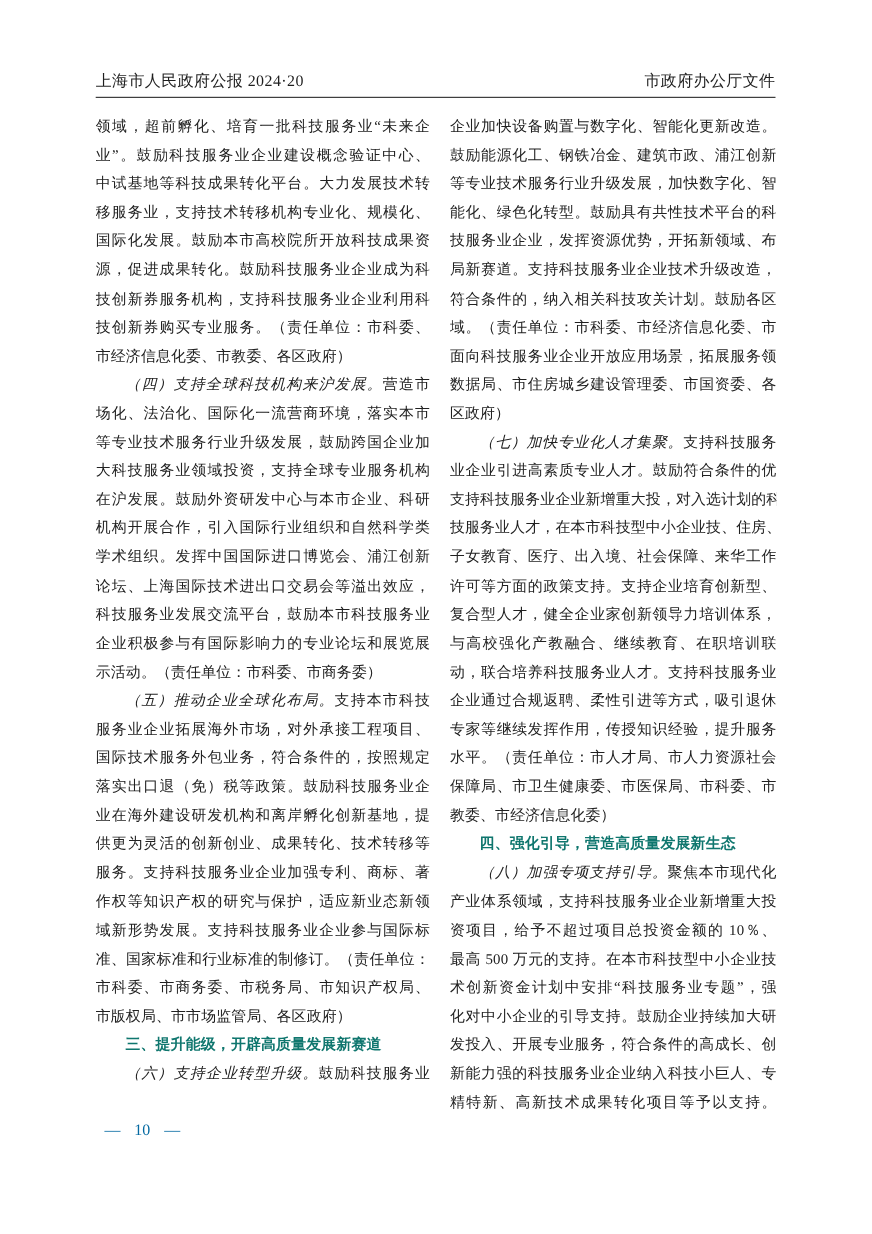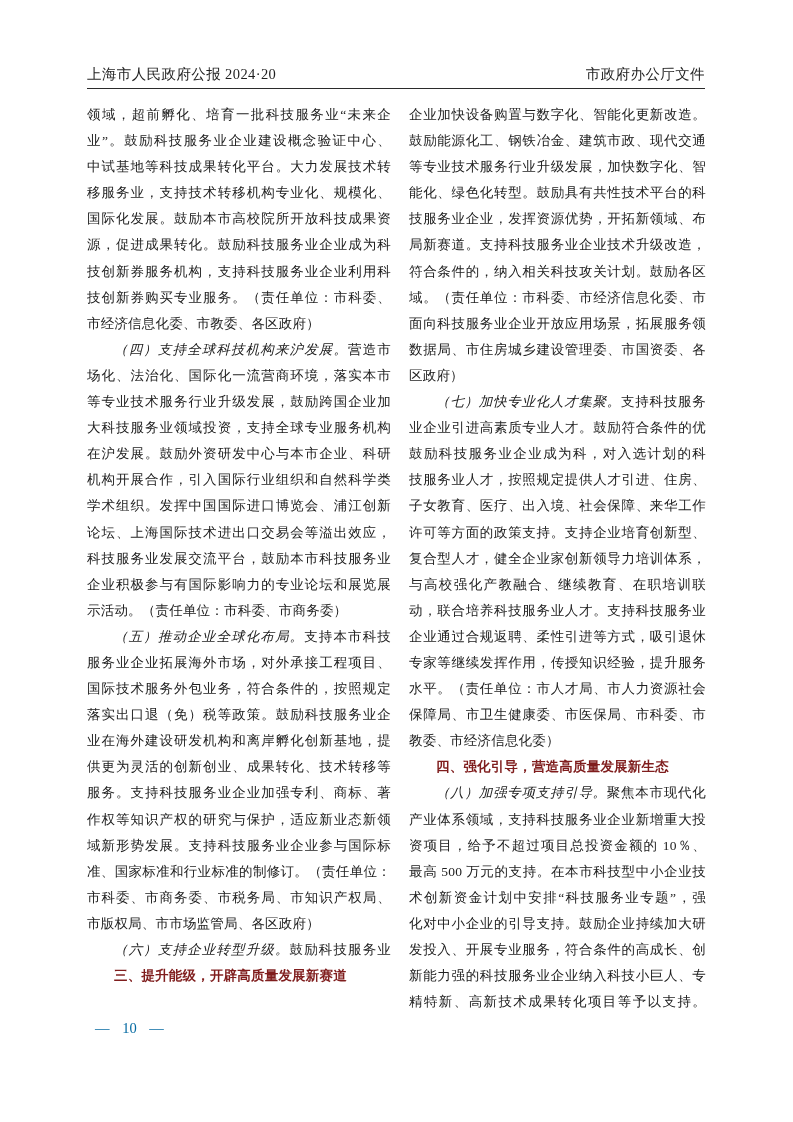--- a/index.html
+++ b/index.html
@@ -104,7 +104,7 @@
     </div>
   <div class="col col-right" id="col-right">
       <div class="line"><span class="seg-n">企业加快设备购置与数字化、智能化更新改造。</span></div>
-      <div class="line"><span class="seg-n">鼓励能源化工、钢铁冶金、建筑市政、现代交通</span></div>
+      <div class="line"><span class="seg-n">鼓励能源化工、钢铁冶金、建筑市政、浦江创新</span></div>
       <div class="line"><span class="seg-n">等专业技术服务行业升级发展，加快数字化、智</span></div>
       <div class="line"><span class="seg-n">能化、绿色化转型。鼓励具有共性技术平台的科</span></div>
       <div class="line"><span class="seg-n">技服务业企业，发挥资源优势，开拓新领域、布</span></div>

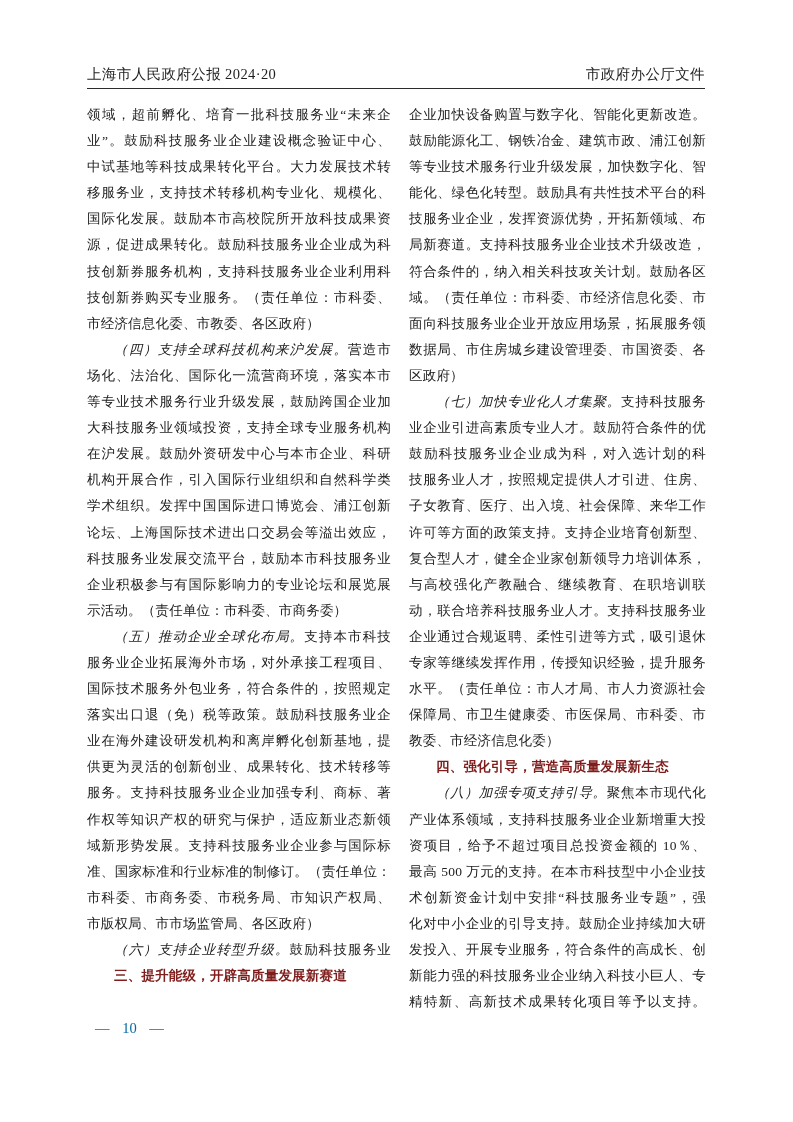--- a/index.html
+++ b/index.html
@@ -116,7 +116,7 @@
       <div class="line end"><span class="seg-n">区政府）</span></div>
       <div class="line ind"><span class="seg-k">（七）加快专业化人才集聚。</span><span class="seg-n">支持科技服务</span></div>
       <div class="line"><span class="seg-n">业企业引进高素质专业人才。鼓励符合条件的优</span></div>
-      <div class="line"><span class="seg-n">鼓励科技服务业企业成为科，对入选计划的科</span></div>
+      <div class="line"><span class="seg-n">支持科技服务业企业新增重大投，对入选计划的科</span></div>
       <div class="line"><span class="seg-n">技服务业人才，按照规定提供人才引进、住房、</span></div>
       <div class="line"><span class="seg-n">子女教育、医疗、出入境、社会保障、来华工作</span></div>
       <div class="line"><span class="seg-n">许可等方面的政策支持。支持企业培育创新型、</span></div>

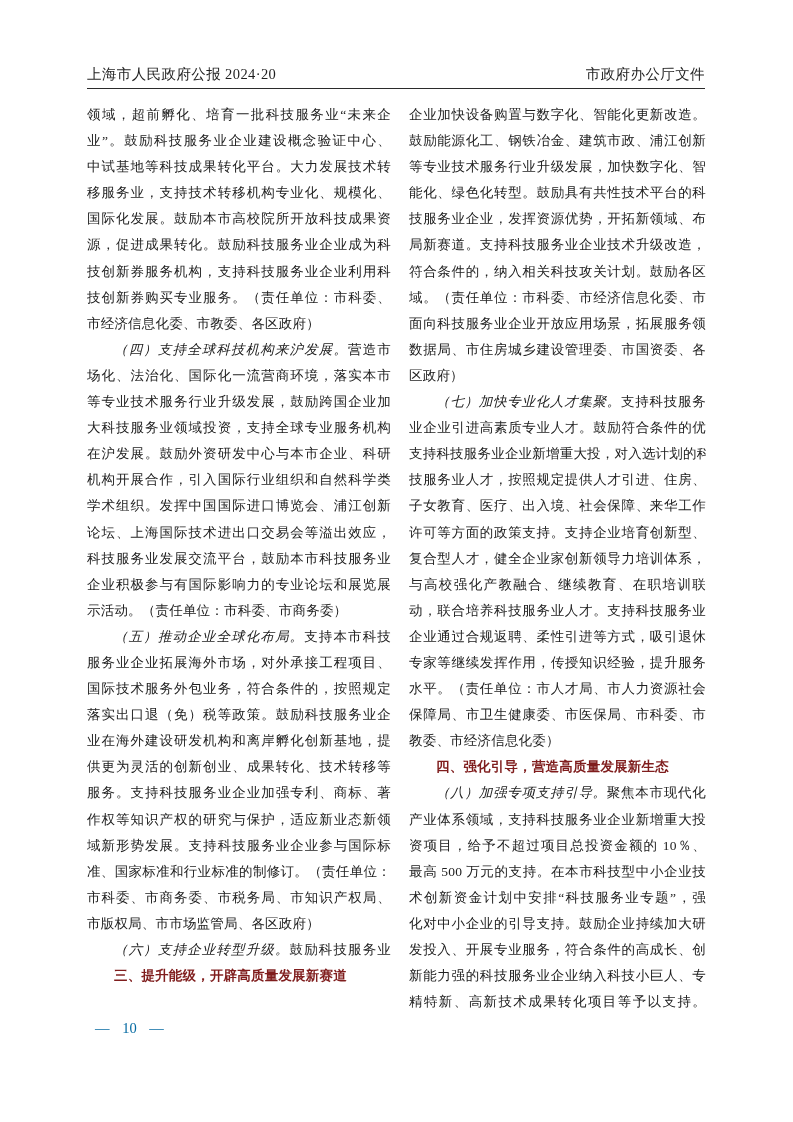--- a/index.html
+++ b/index.html
@@ -117,7 +117,7 @@
       <div class="line ind"><span class="seg-k">（七）加快专业化人才集聚。</span><span class="seg-n">支持科技服务</span></div>
       <div class="line"><span class="seg-n">业企业引进高素质专业人才。鼓励符合条件的优</span></div>
       <div class="line"><span class="seg-n">支持科技服务业企业新增重大投，对入选计划的科</span></div>
-      <div class="line"><span class="seg-n">技服务业人才，按照规定提供人才引进、住房、</span></div>
+      <div class="line"><span class="seg-n">技服务业人才，在本市科技型中小企业技、住房、</span></div>
       <div class="line"><span class="seg-n">子女教育、医疗、出入境、社会保障、来华工作</span></div>
       <div class="line"><span class="seg-n">许可等方面的政策支持。支持企业培育创新型、</span></div>
       <div class="line"><span class="seg-n">复合型人才，健全企业家创新领导力培训体系，</span></div>

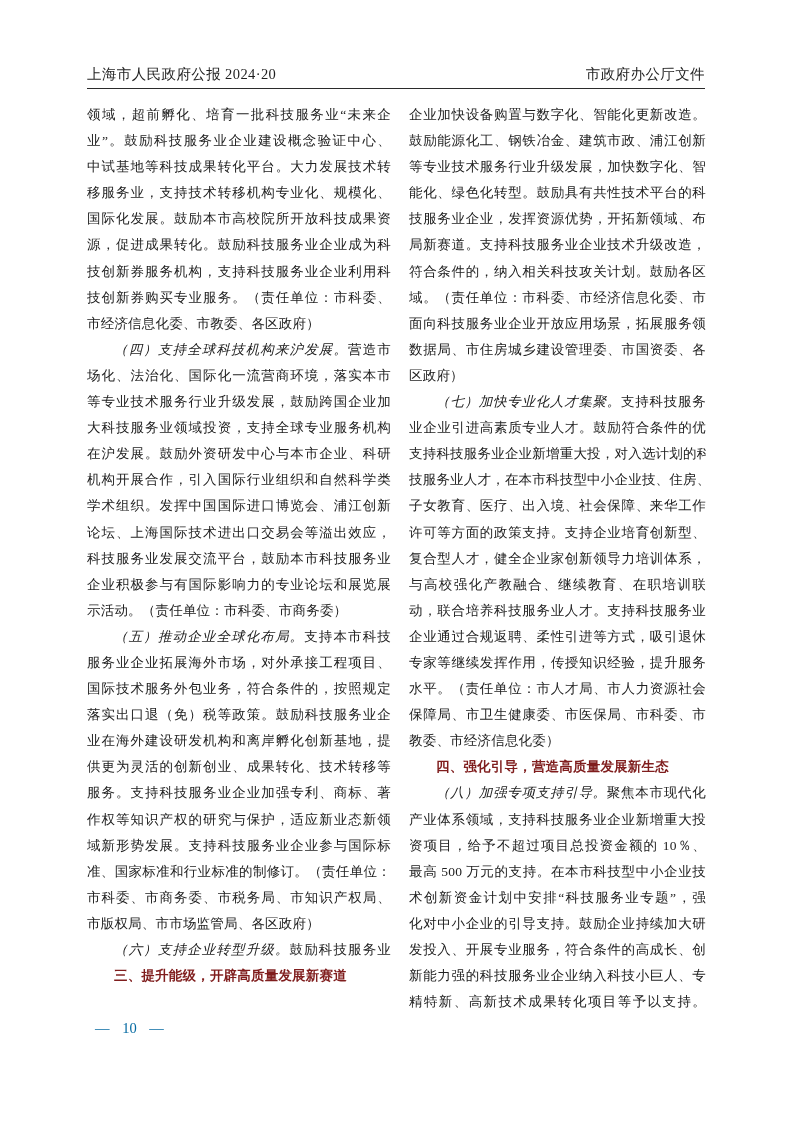--- a/index.html
+++ b/index.html
@@ -46,7 +46,7 @@
   .line.head .seg-b{
     font-family:"Liberation Sans", sans-serif;
     font-weight:bold;
-    color:#7f1d1d;
+    color:#0f766e;
   }
   .footer{
     position:absolute;

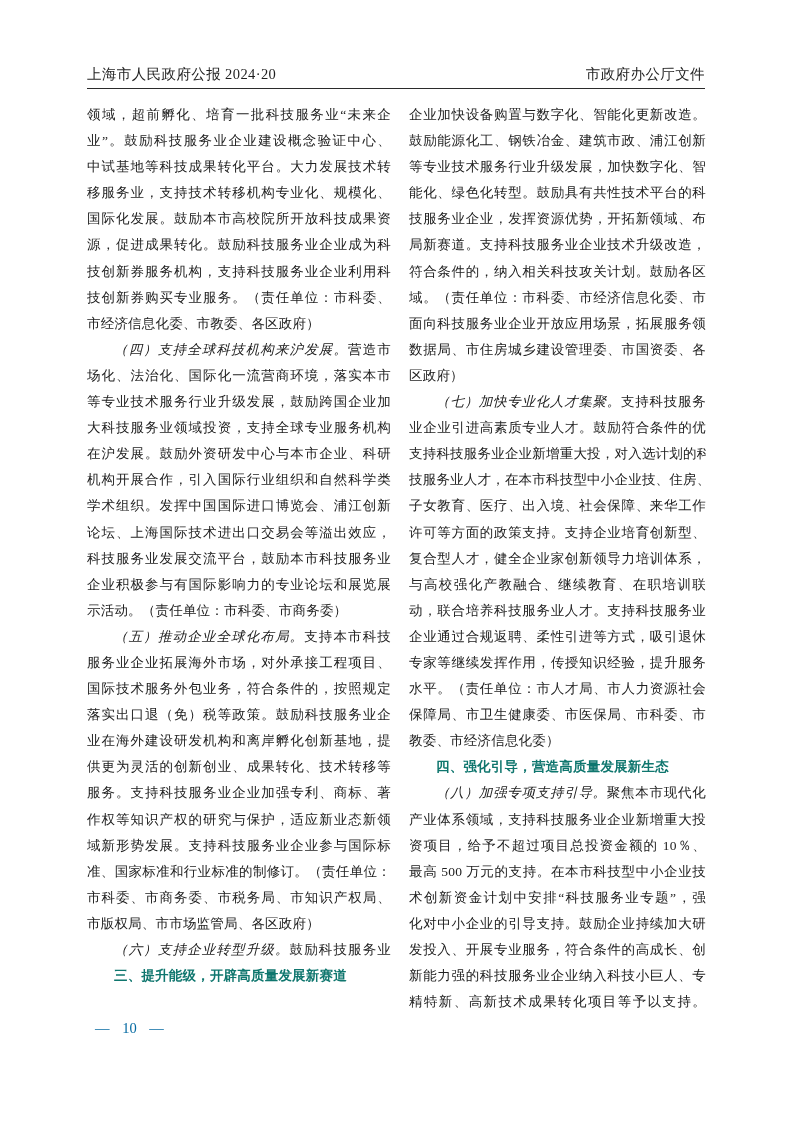--- a/index.html
+++ b/index.html
@@ -99,8 +99,8 @@
       <div class="line"><span class="seg-n">准、国家标准和行业标准的制修订。（责任单位：</span></div>
       <div class="line"><span class="seg-n">市科委、市商务委、市税务局、市知识产权局、</span></div>
       <div class="line end"><span class="seg-n">市版权局、市市场监管局、各区政府）</span></div>
+      <div class="line end ind head"><span class="seg-b">三、提升能级，开辟高质量发展新赛道</span></div>
       <div class="line ind"><span class="seg-k">（六）支持企业转型升级。</span><span class="seg-n">鼓励科技服务业</span></div>
-      <div class="line end ind head"><span class="seg-b">三、提升能级，开辟高质量发展新赛道</span></div>
     </div>
   <div class="col col-right" id="col-right">
       <div class="line"><span class="seg-n">企业加快设备购置与数字化、智能化更新改造。</span></div>

